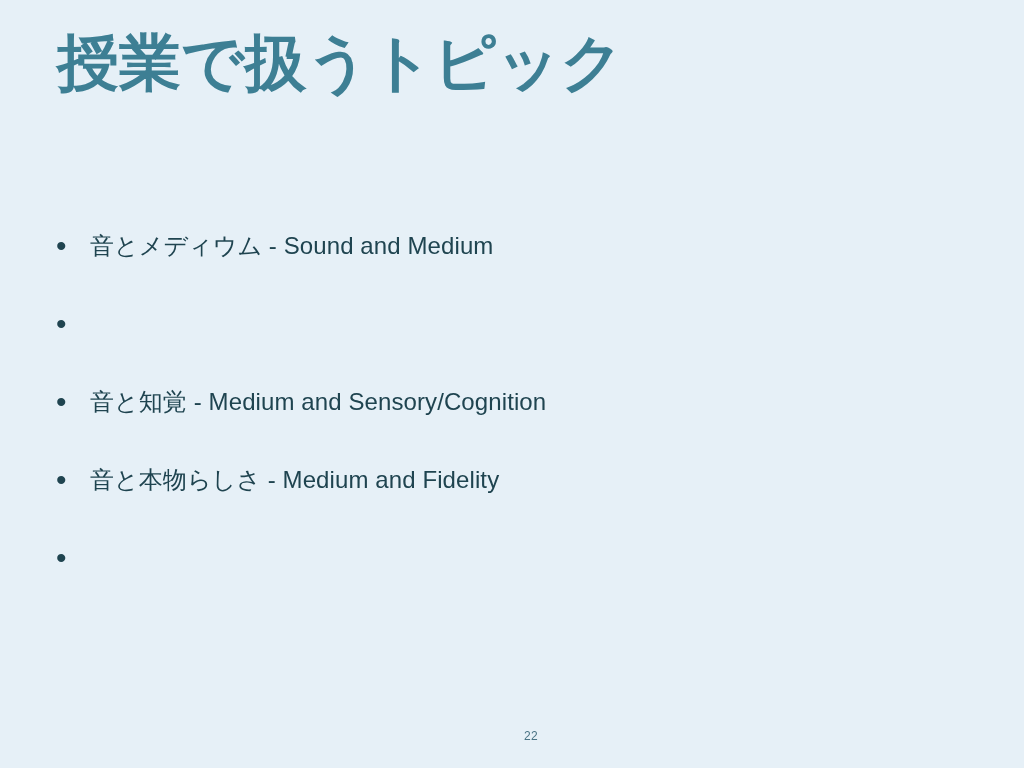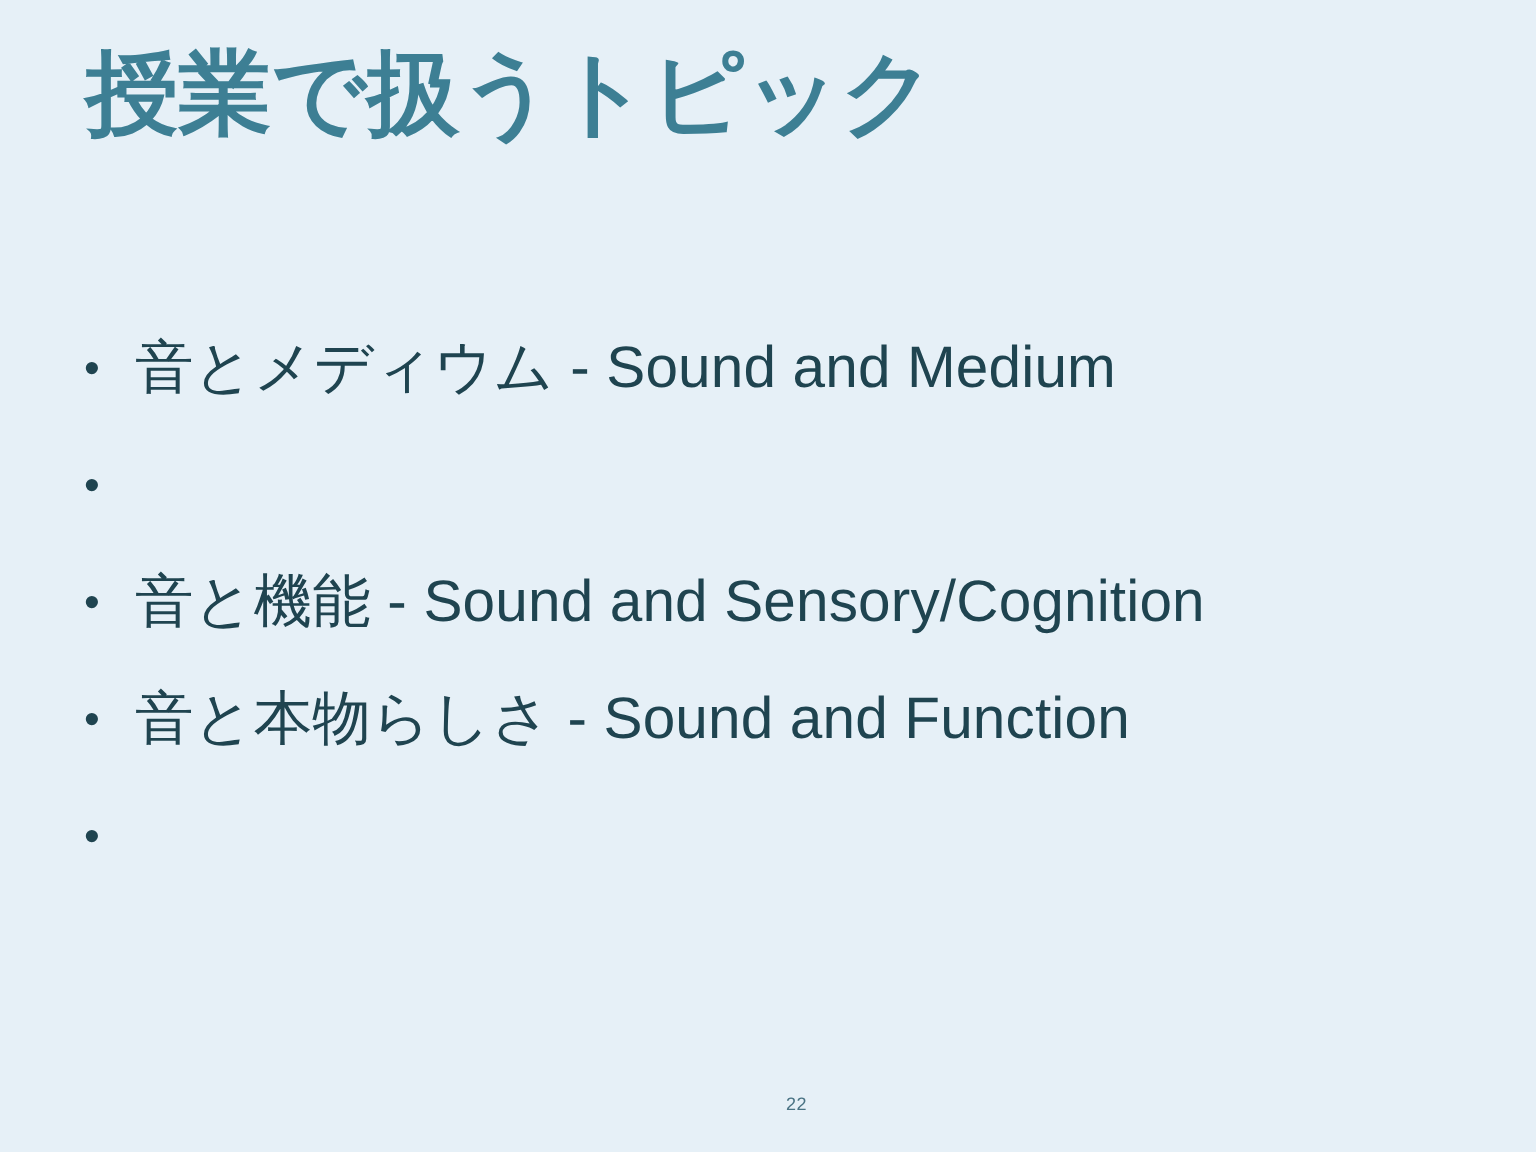--- a/index.html
+++ b/index.html
@@ -61,7 +61,7 @@
 
   .bullet-text {
     flex: 1 1 auto;
-    font-size: 39px;
+    font-size: 24px;
     line-height: 36px;
     color: #1f4450;
     white-space: nowrap;

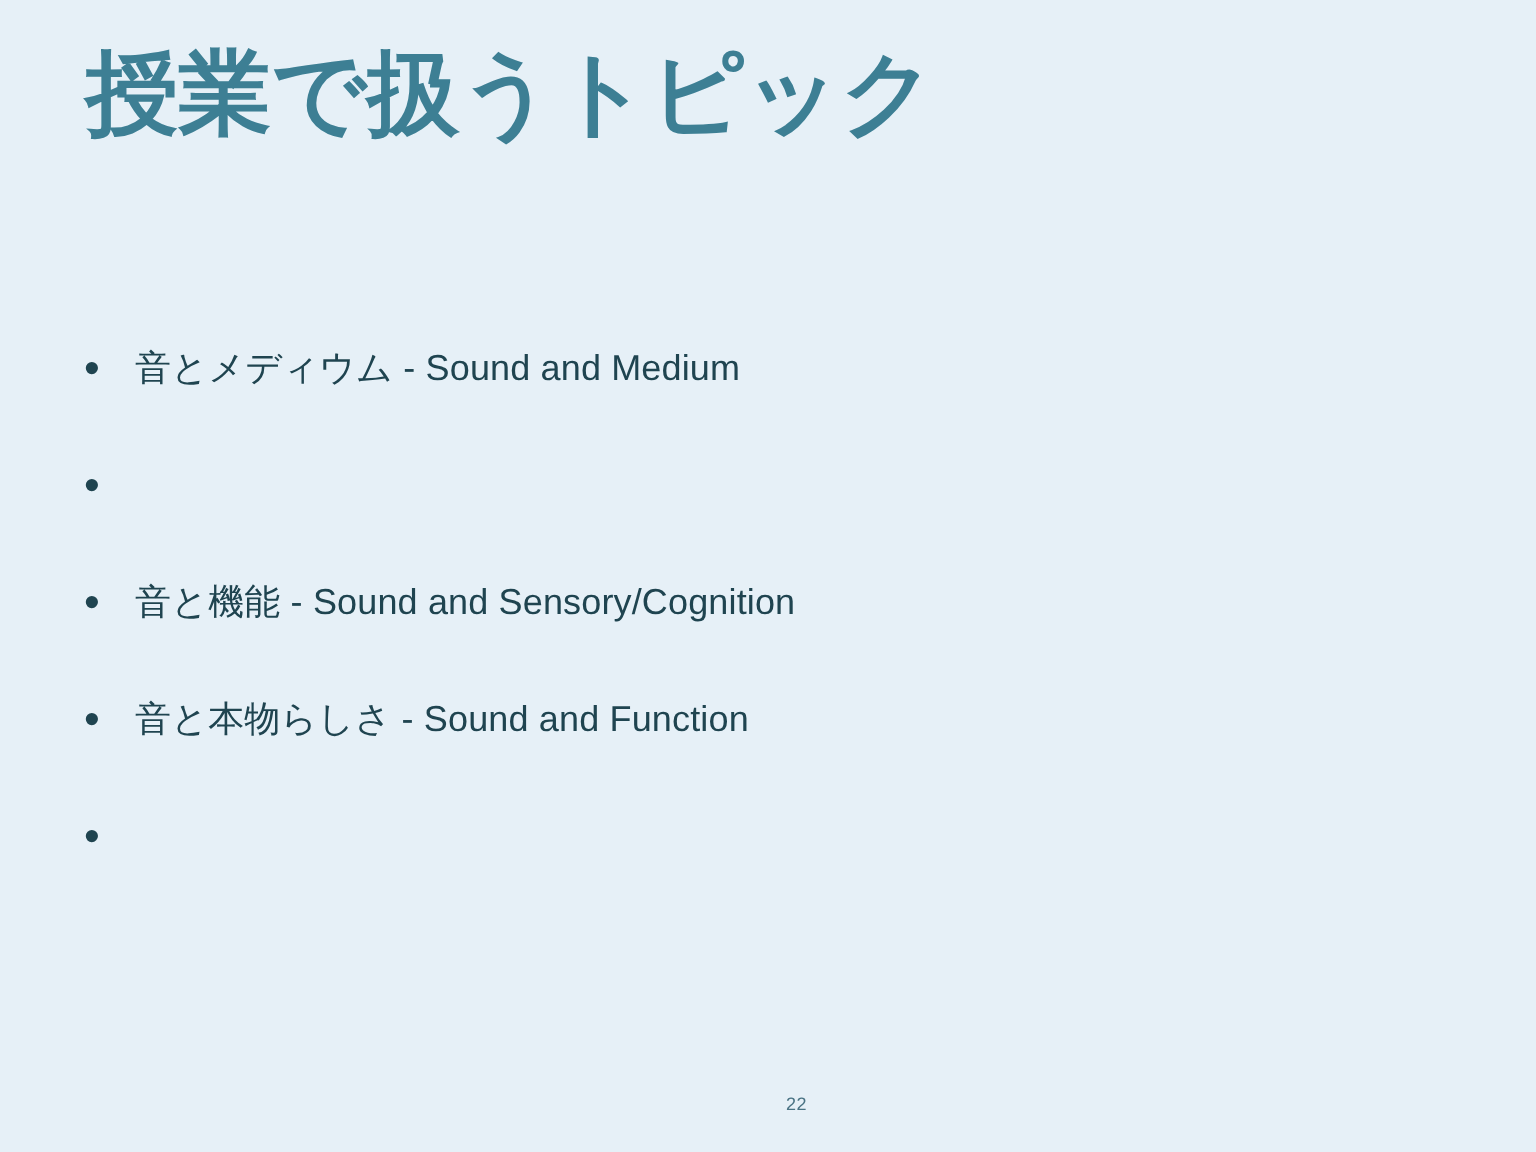--- a/index.html
+++ b/index.html
@@ -101,7 +101,7 @@
 
     <div class="bullet-item">
       <span class="bullet-marker">•</span>
-      <span class="bullet-text">音と機能 - Sound and Sensory/Cognition</span>
+      <span class="bullet-text">音と知覚 - Medium and Sensory/Cognition</span>
     </div>
 
     <div class="bullet-item">

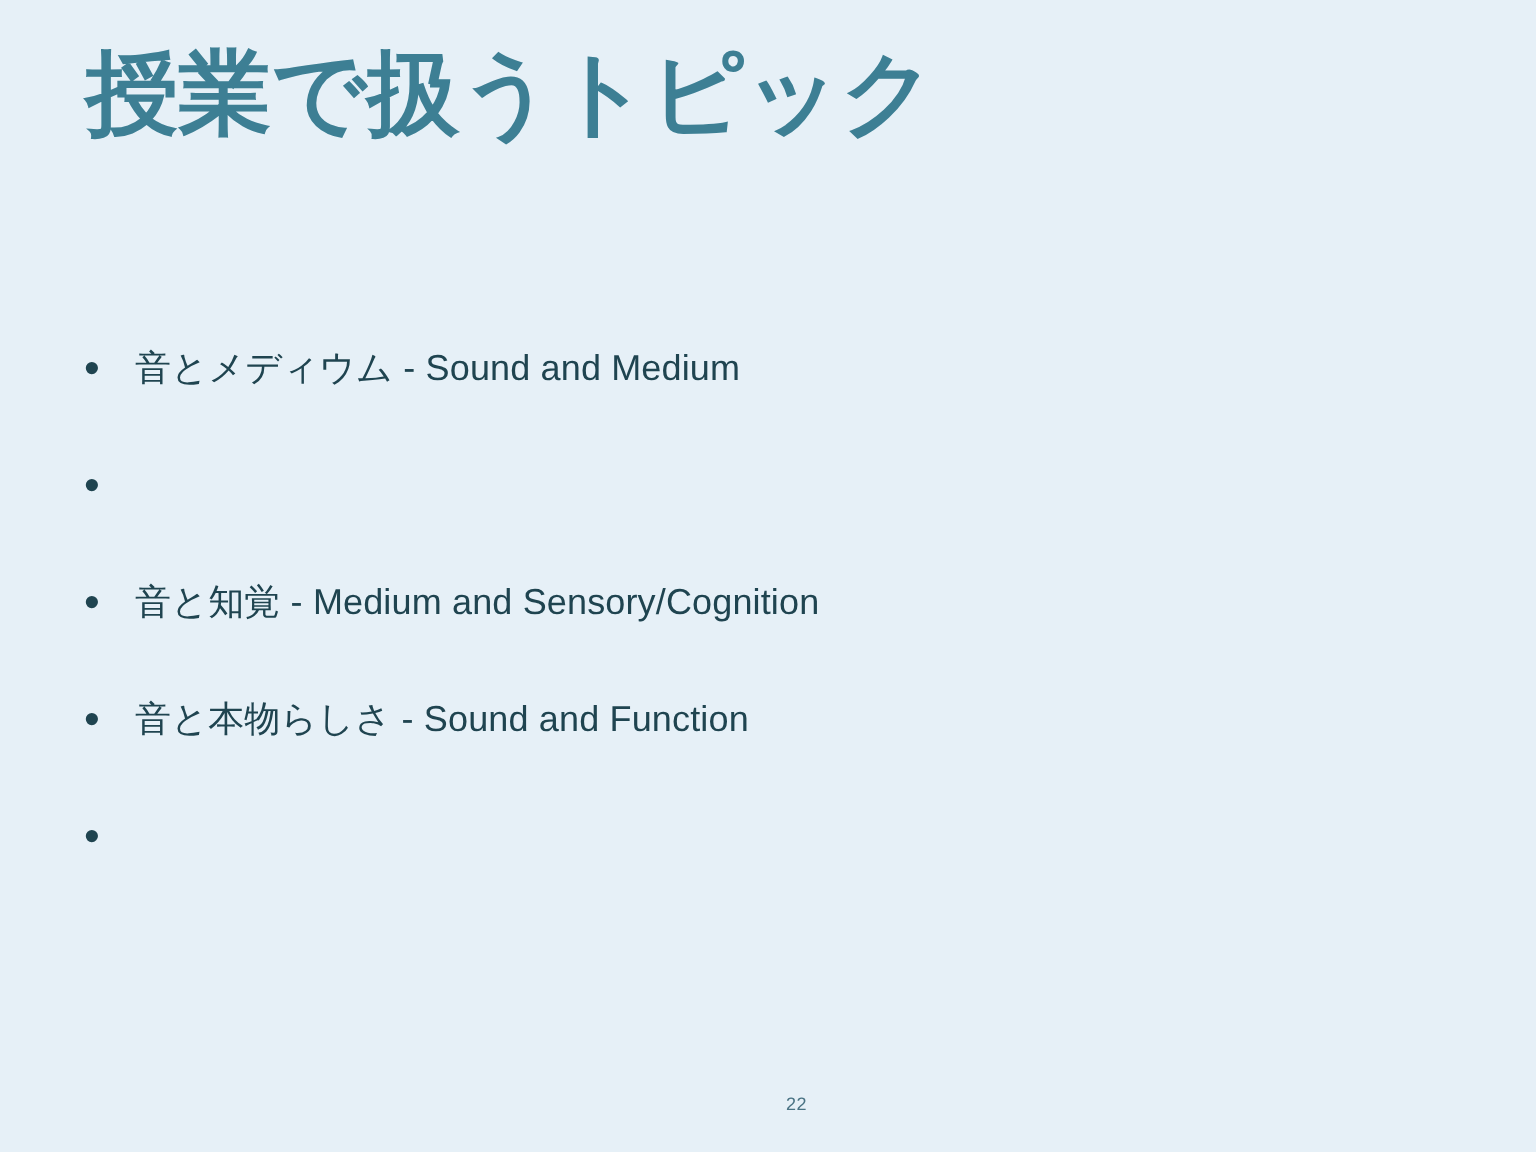--- a/index.html
+++ b/index.html
@@ -106,7 +106,7 @@
 
     <div class="bullet-item">
       <span class="bullet-marker">•</span>
-      <span class="bullet-text">音と本物らしさ - Sound and Function</span>
+      <span class="bullet-text">音と本物らしさ - Medium and Fidelity</span>
     </div>
 
     <div class="bullet-item">

